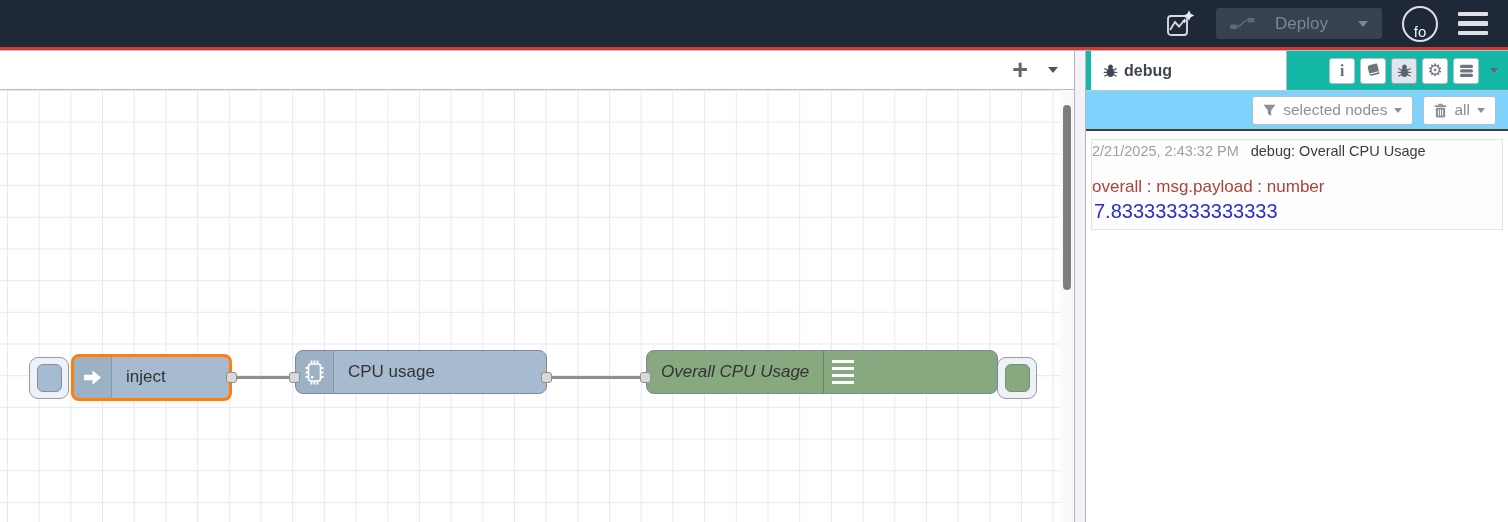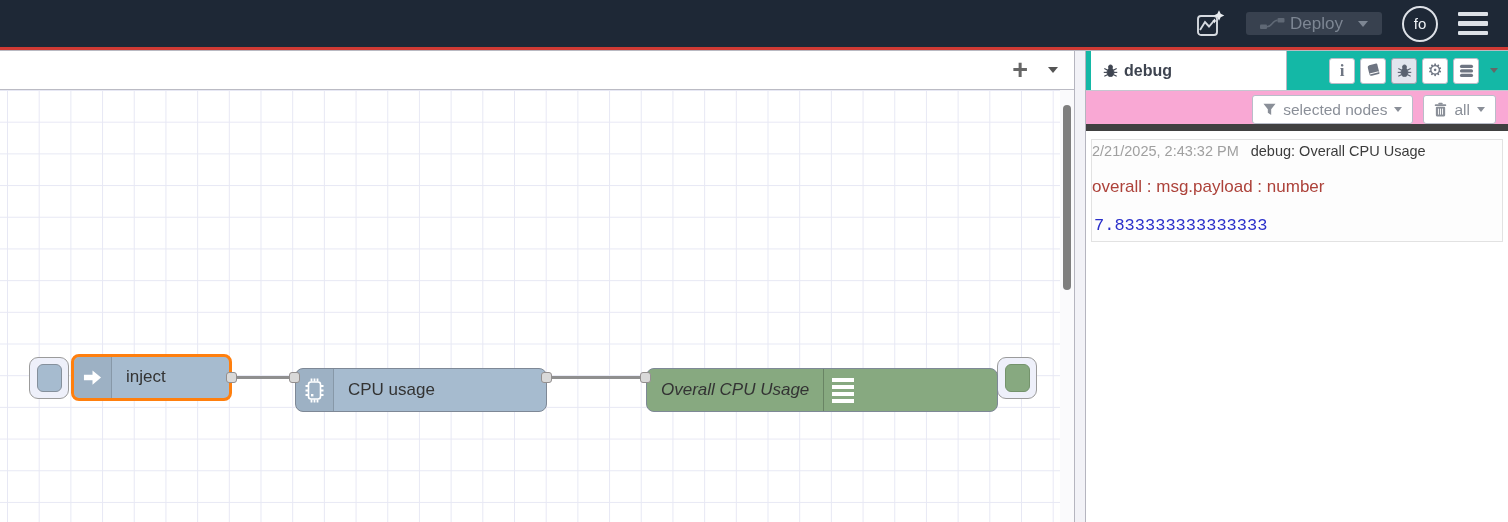--- a/index.html
+++ b/index.html
@@ -10,8 +10,8 @@
   .header { height:47px; background:#1e2836; display:flex; align-items:center;
     justify-content:flex-end; padding-right:20px; gap:20px; }
   .hbtn { display:flex; align-items:center; cursor:pointer; }
-  .deploy-btn { background:#38414f; border-radius:3px; height:23px; padding:0 14px;
-    display:flex; align-items:center; gap:5px; color:#7d8693; font-size:17px; }
+  .deploy-btn { background:#38414f; border-radius:3px; height:31px; padding:0 14px;
+    display:flex; align-items:center; gap:20px; color:#7d8693; font-size:17px; }
   .deploy-caret { margin-left:10px; }
   .caret { width:0; height:0; border-left:5px solid transparent;
     border-right:5px solid transparent; border-top:6px solid currentColor; display:inline-block; }

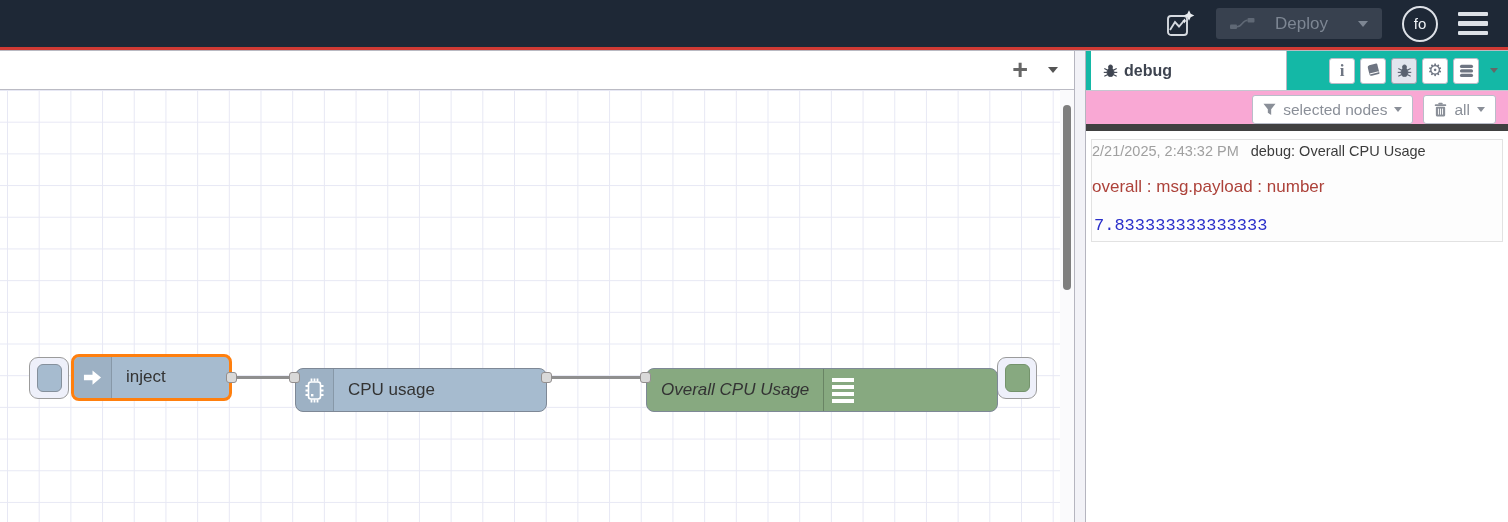--- a/index.html
+++ b/index.html
@@ -17,7 +17,7 @@
     border-right:5px solid transparent; border-top:6px solid currentColor; display:inline-block; }
   .caret.sm { border-left-width:4px; border-right-width:4px; border-top-width:5px; }
   .avatar { width:36px; height:36px; border-radius:50%; border:2px solid #dde1e7;
-    color:#eef1f5; font-size:15px; display:flex; align-items:center; justify-content:center; }
+    color:#eef1f5; font-size:15px; display:flex; align-items:flex-end; justify-content:center; }
   .hamburger { display:flex; flex-direction:column; gap:5px; }
   .hamburger div { width:30px; height:4.5px; background:#dde1e7; border-radius:1px; }
   .redline { height:3px; background:#d03a34; }

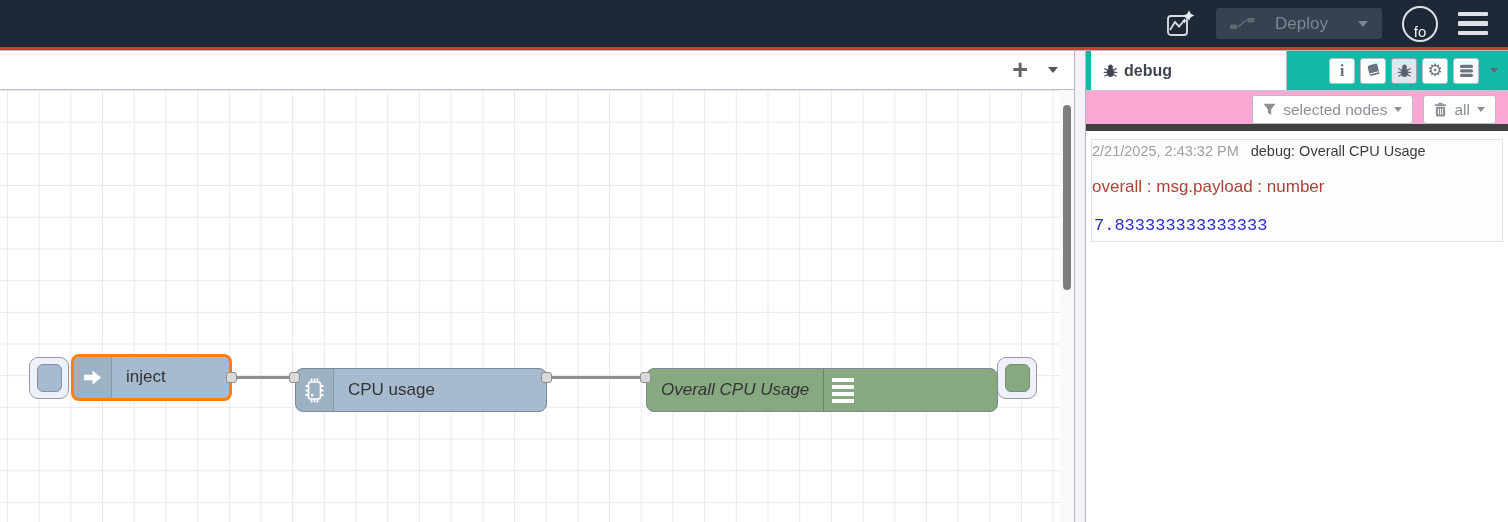--- a/index.html
+++ b/index.html
@@ -82,8 +82,8 @@
   .gear-glyph { font-size:17px; line-height:1; }
   .sb-caret { margin-left:6px; color:#666; cursor:pointer; }
 
-  .sb-toolbar { height:40px; background:#f9a8d4; border-bottom:7px solid #404040;
-    display:flex; align-items:flex-end; justify-content:flex-end; gap:10px; padding-right:12px; }
+  .sb-toolbar { height:40px; background:#7dd3fc; border-bottom:2px solid #404040;
+    display:flex; align-items:center; justify-content:flex-end; gap:10px; padding-right:12px; }
   .tool-btn { height:29px; background:#fff; border:1px solid #b9bdc9; border-radius:3px;
     display:flex; align-items:center; gap:7px; padding:0 10px; color:#8a8f98;
     font-size:15.5px; cursor:pointer; }

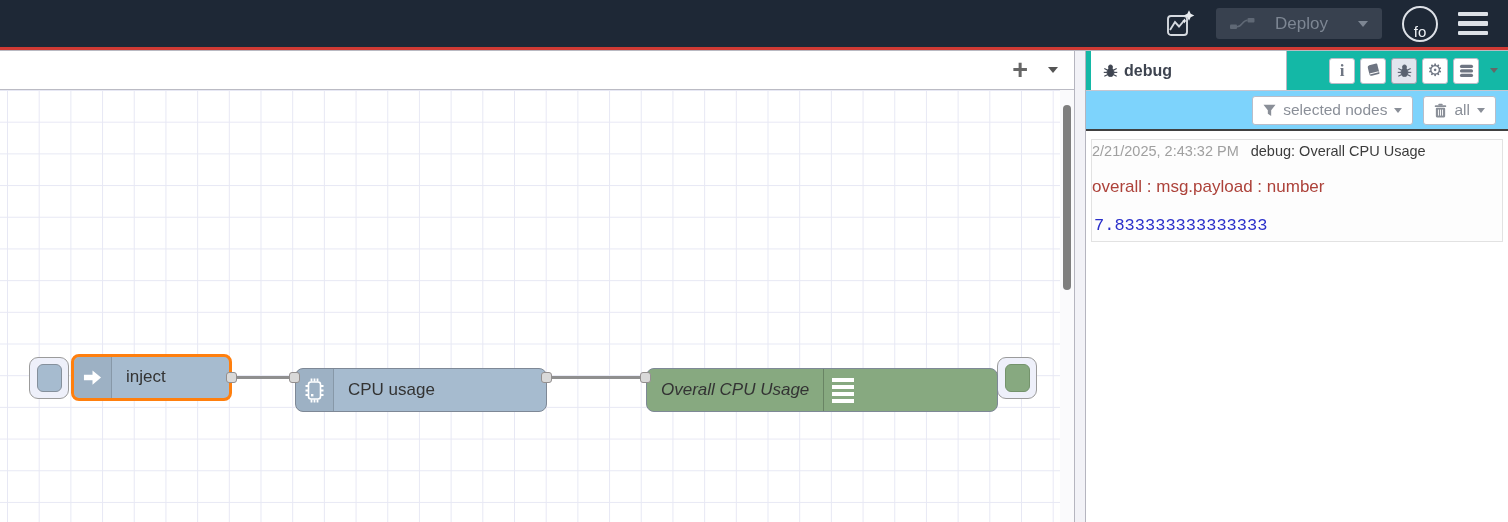--- a/index.html
+++ b/index.html
@@ -94,8 +94,8 @@
   .msg-ts { color:#a0a0a0; }
   .msg-src { color:#3c3c3c; }
   .msg-prop { font-size:17px; color:#ad423a; margin-top:18px; }
-  .msg-val { font-family:Liberation Mono, monospace;
-    font-size:17px; color:#2a2fca; margin-top:19px; padding-left:2px; }
+  .msg-val { font-family:Liberation Sans, sans-serif;
+    font-size:20px; color:#2a2fca; margin-top:3px; padding-left:2px; }
 
   svg { display:block; }
 </style>

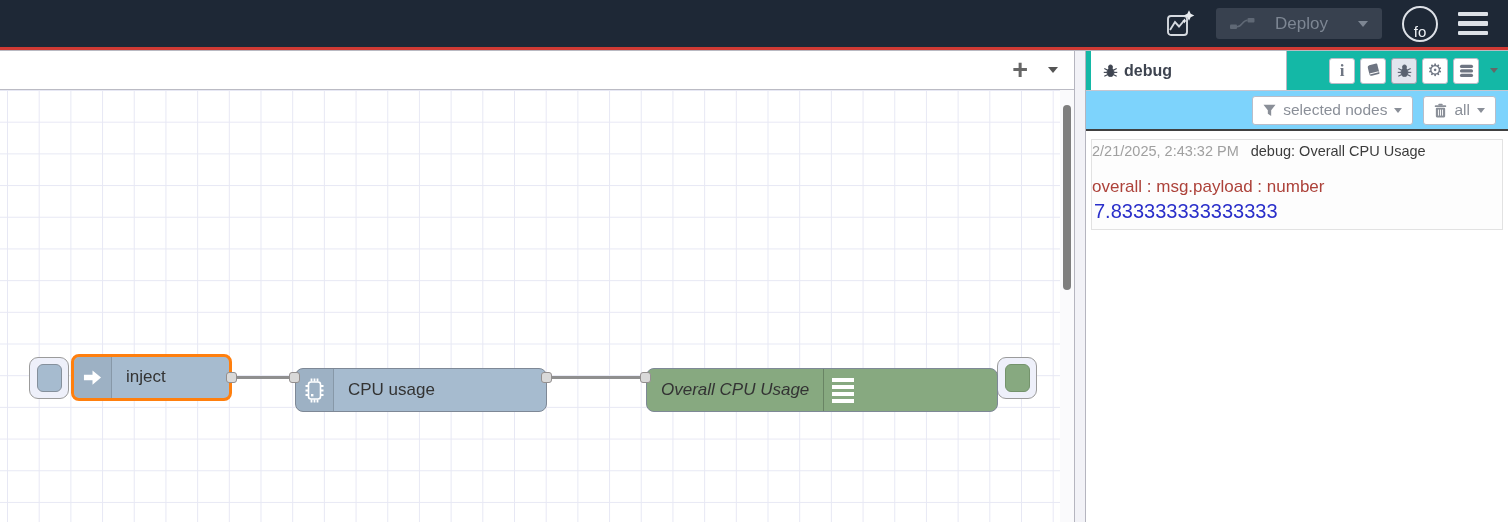--- a/index.html
+++ b/index.html
@@ -40,7 +40,7 @@
 
   
   .wire { position:absolute; height:3px; background:#8f8f8f; top:286px; }
-  .node { position:absolute; top:278px; height:44px; border-radius:8px;
+  .node { position:absolute; top:260px; height:44px; border-radius:8px;
     border:1.5px solid #7e8896; display:flex; align-items:center; cursor:pointer; }
   .node.selected { border:3px solid #ff7f0e; top:263.5px; height:47px; }
   .node-icon { width:38px; height:100%; display:flex; align-items:center; justify-content:center;

